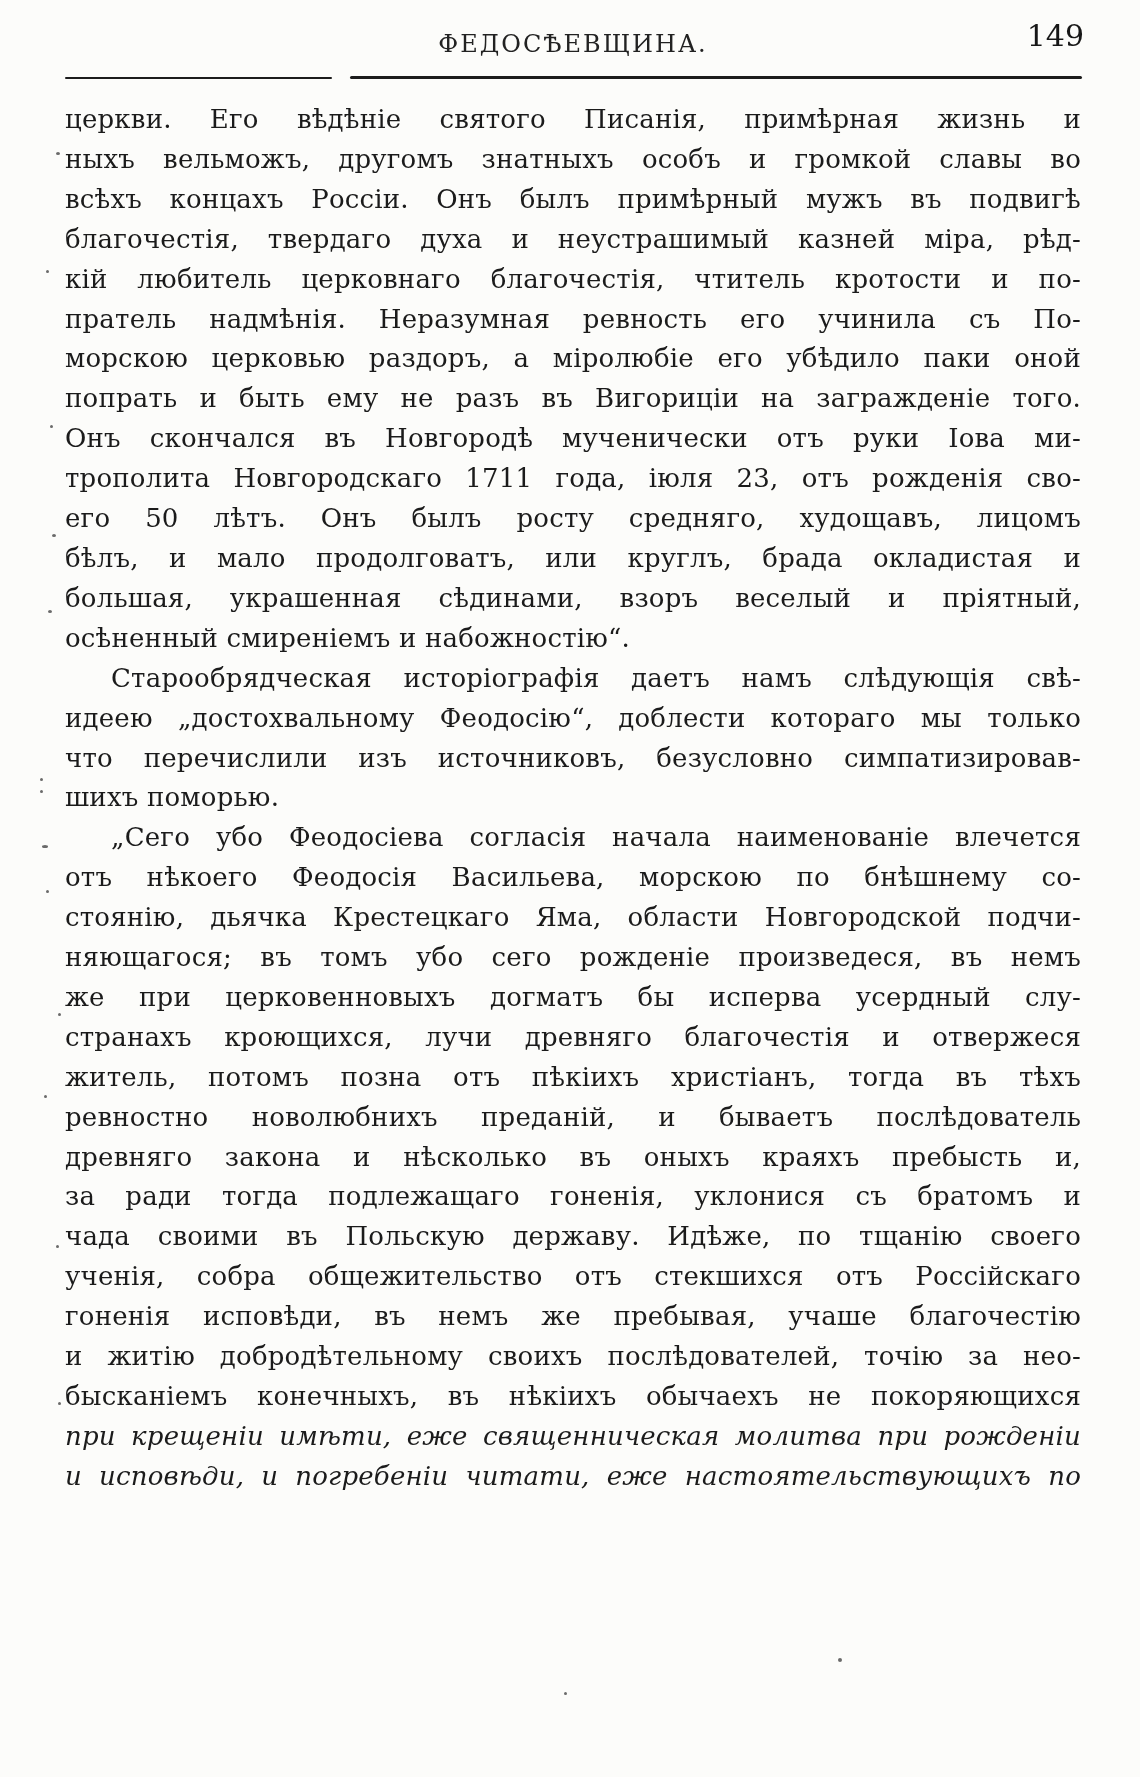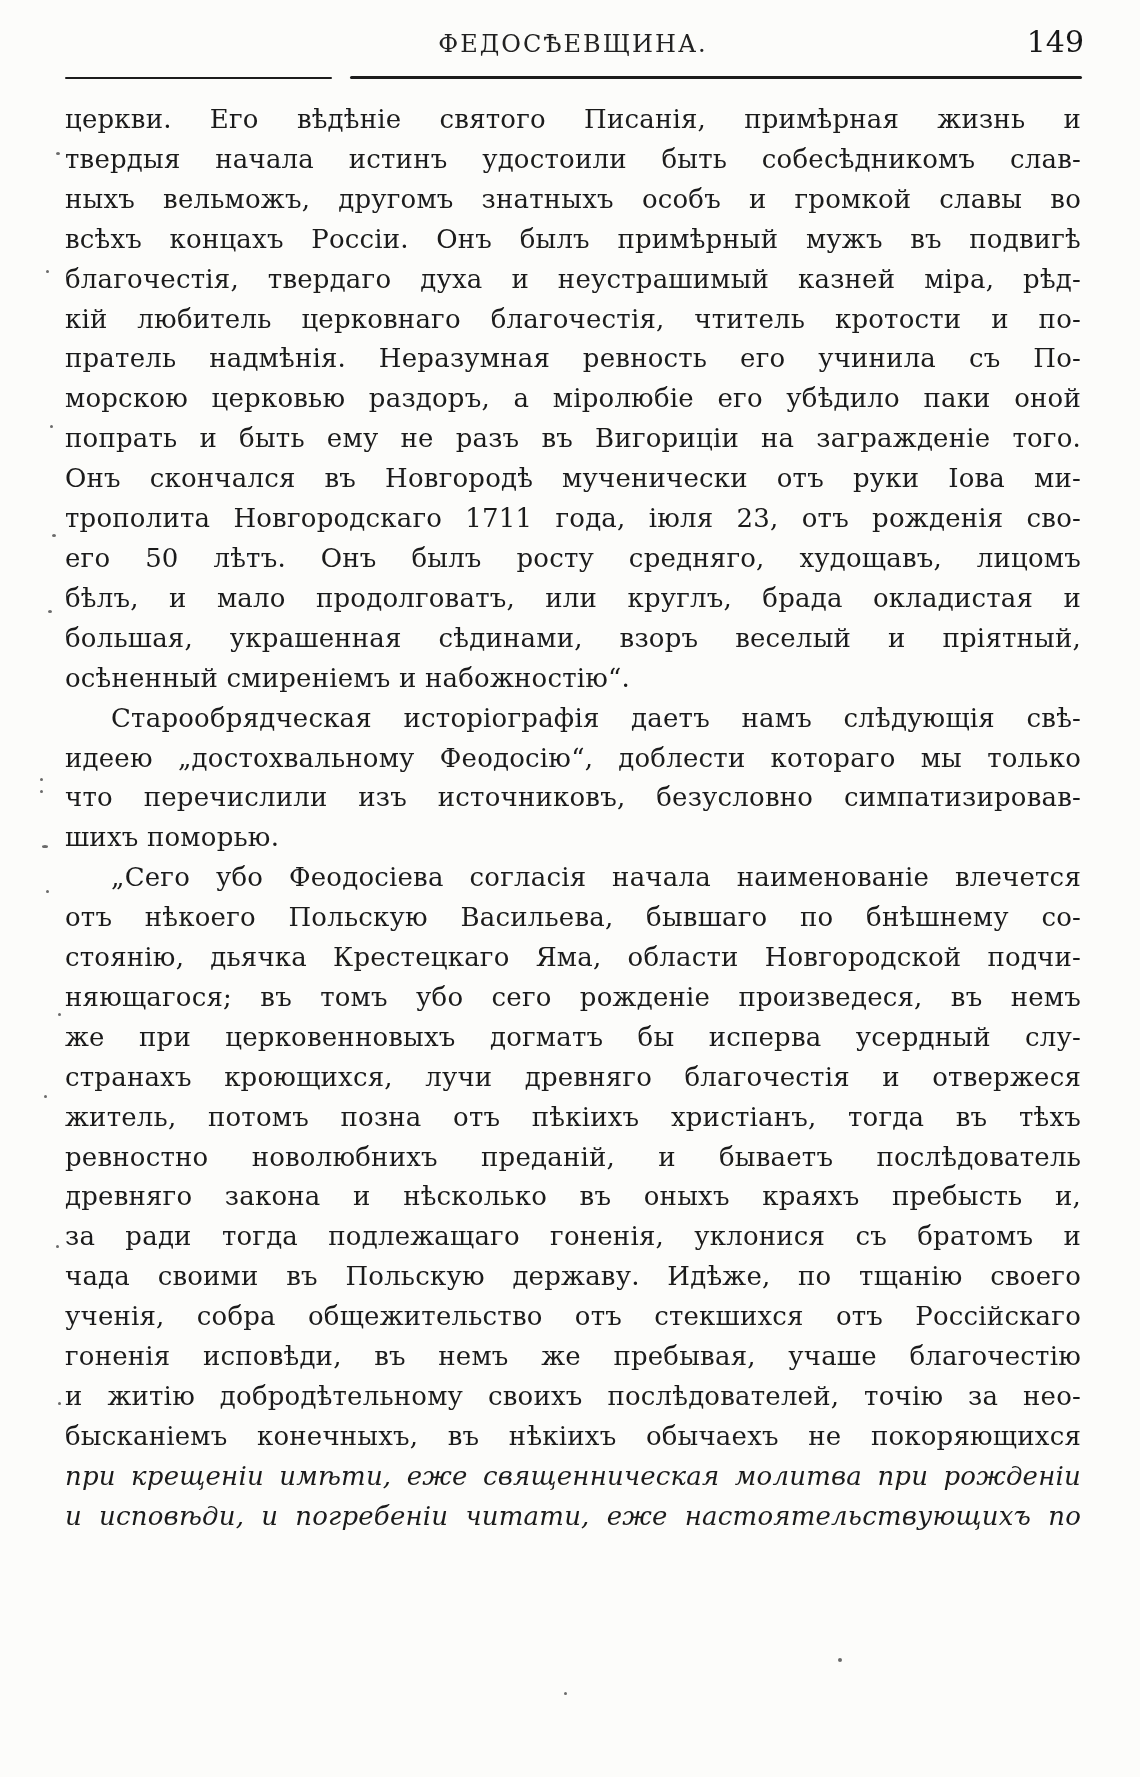--- a/index.html
+++ b/index.html
@@ -26,7 +26,7 @@
   }
   .page-number {
     position: absolute;
-    top: 24px;
+    top: 18px;
     right: 56px;
     font-size: 30px;
     color: #171717;

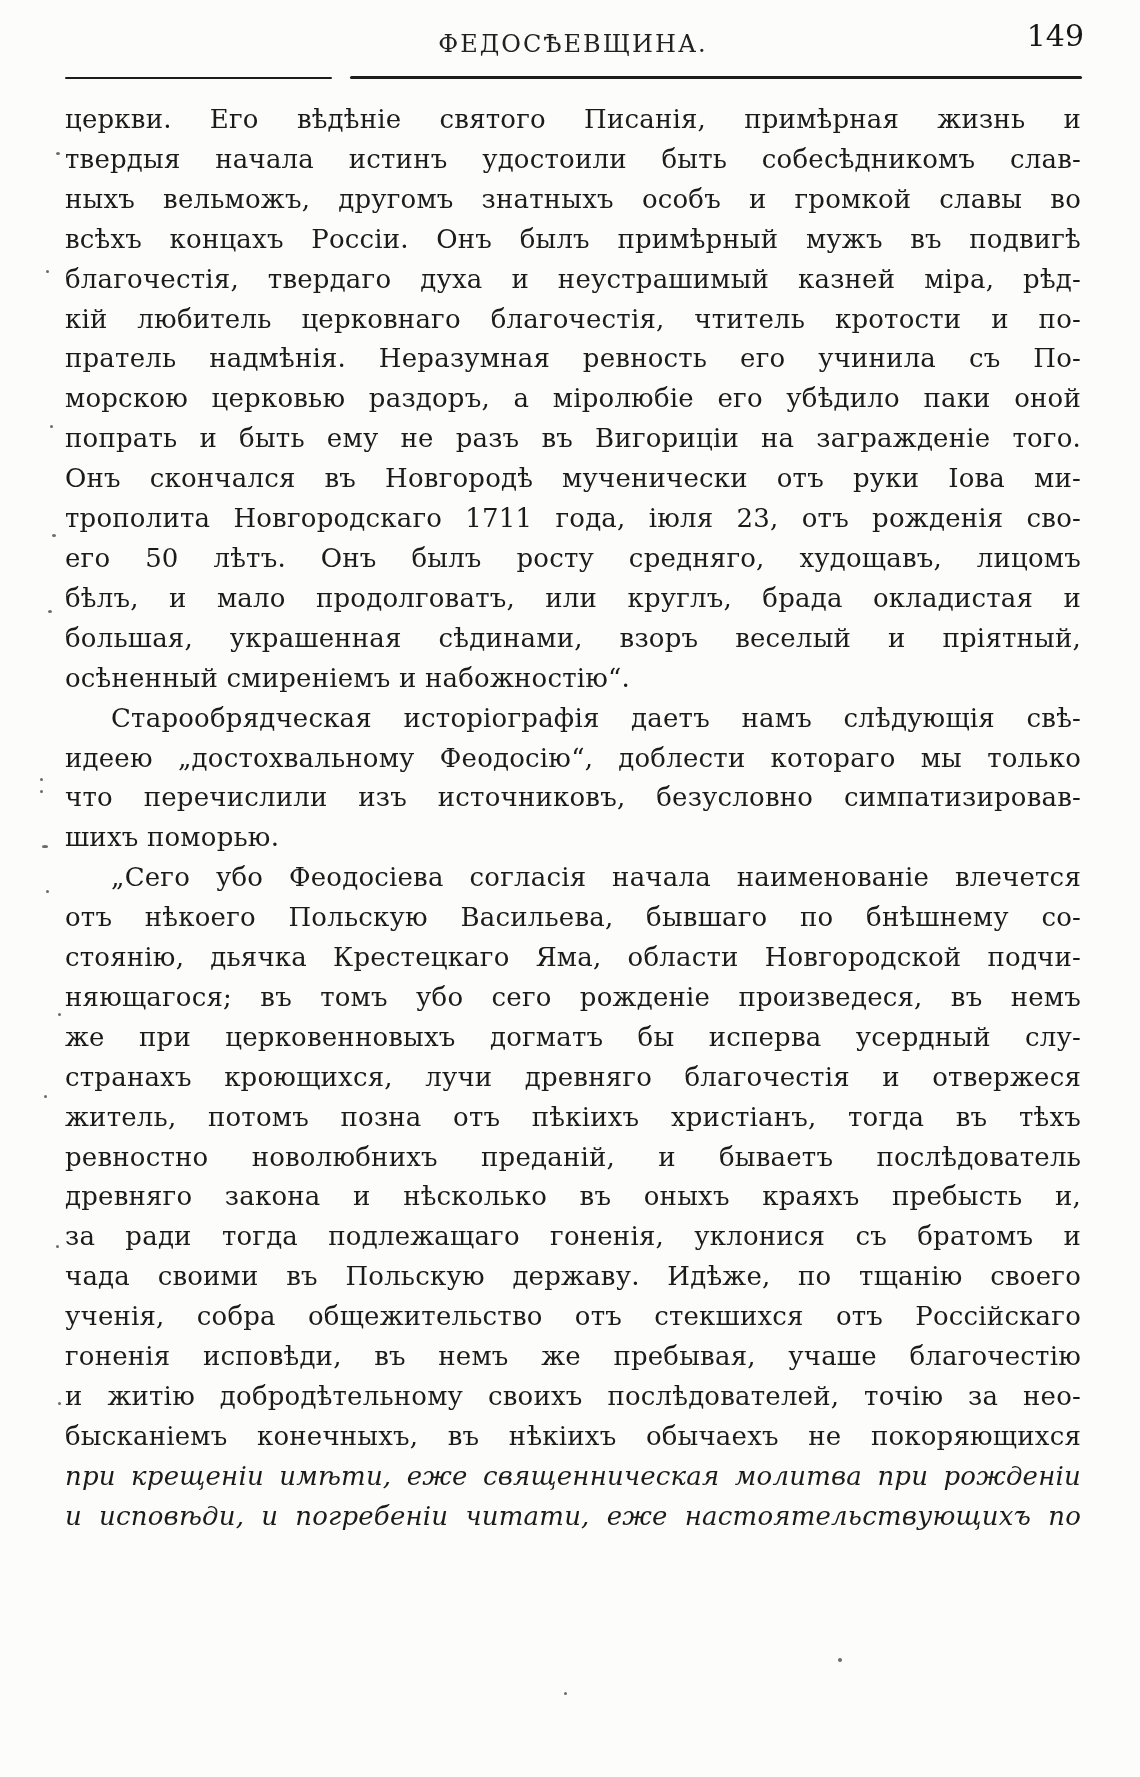--- a/index.html
+++ b/index.html
@@ -73,7 +73,6 @@
   <div class="body-text">
       <div>
         <div class="line"><span>церкви. Его вѣдѣніе святого Писанія, примѣрная жизнь и</span></div>
-        <div class="line"><span>твердыя начала истинъ удостоили быть собесѣдникомъ слав-</span></div>
         <div class="line"><span>ныхъ вельможъ, другомъ знатныхъ особъ и громкой славы во</span></div>
         <div class="line"><span>всѣхъ концахъ Россіи. Онъ былъ примѣрный мужъ въ подвигѣ</span></div>
         <div class="line"><span>благочестія, твердаго духа и неустрашимый казней міра, рѣд-</span></div>

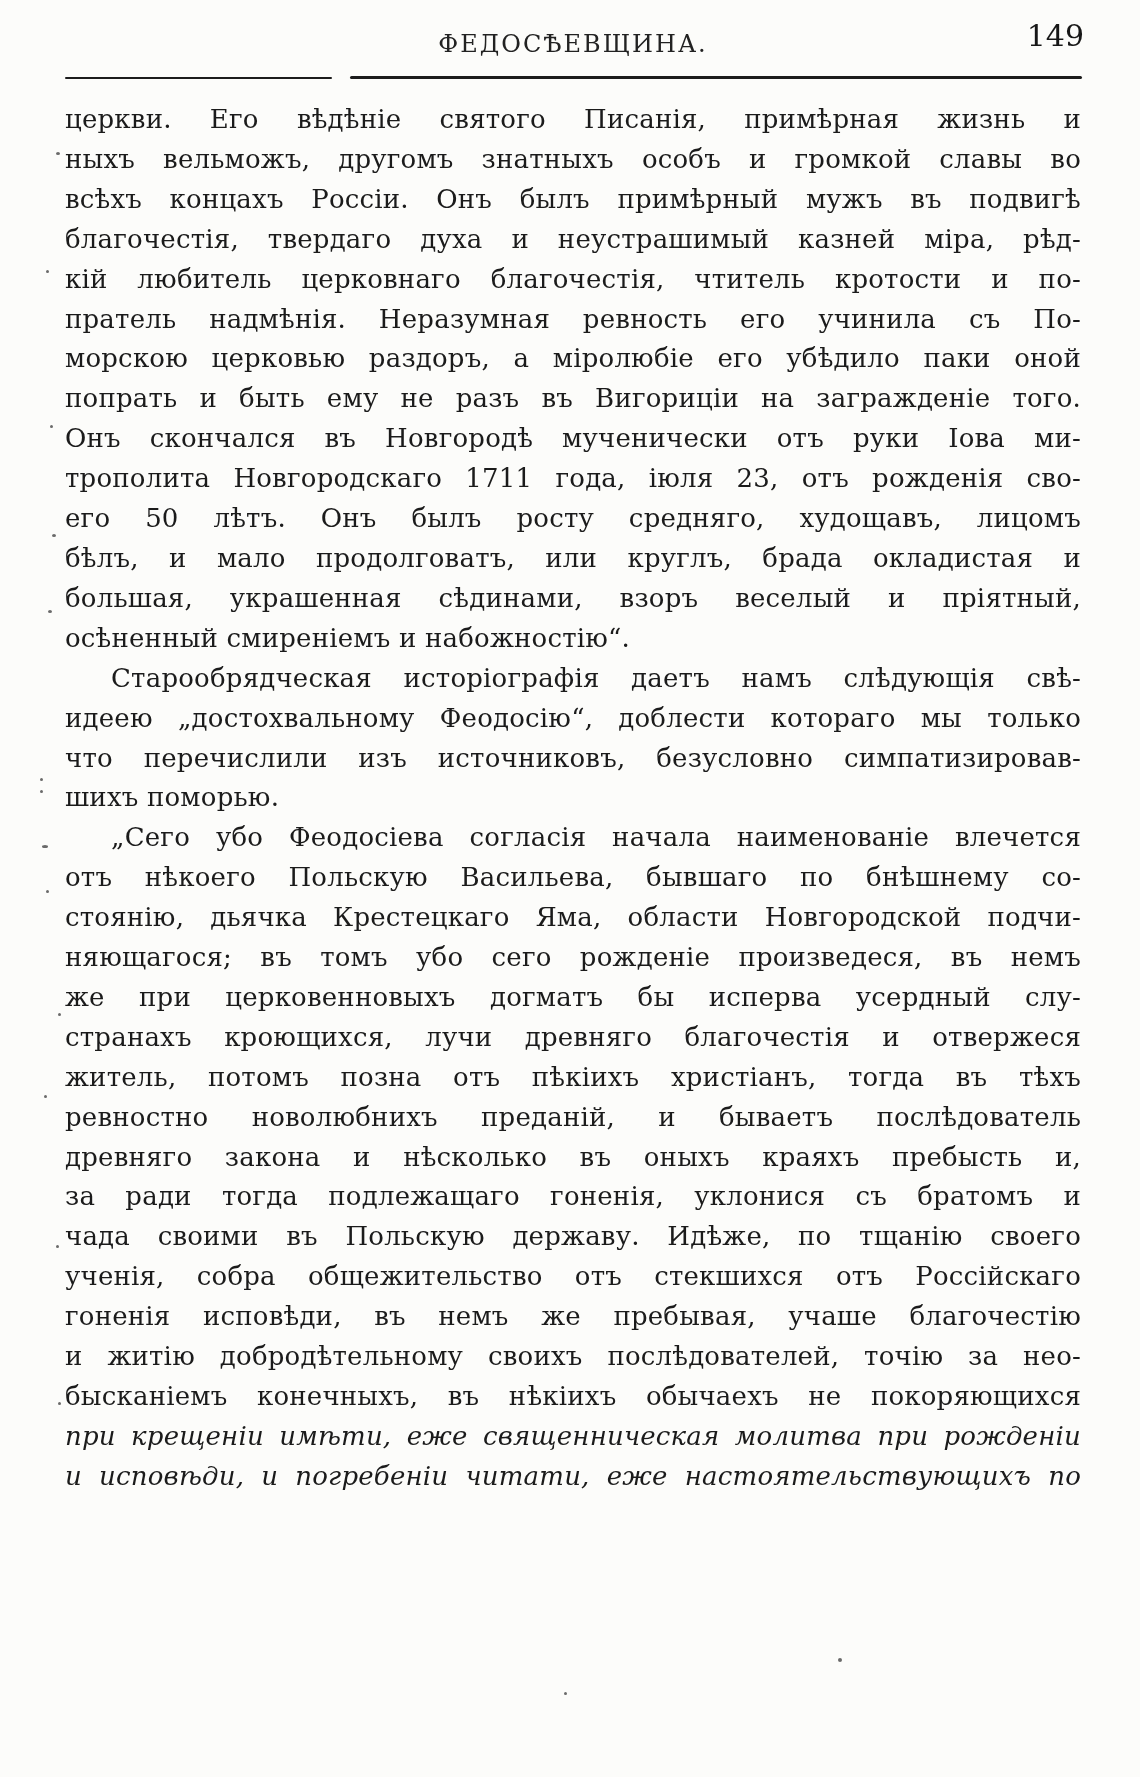--- a/index.html
+++ b/index.html
@@ -95,7 +95,7 @@
       </div>
       <div>
         <div class="line indent"><span>„Сего убо Феодосіева согласія начала наименованіе влечется</span></div>
-        <div class="line"><span>отъ нѣкоего Польскую Васильева, бывшаго по бнѣшнему со-</span></div>
+        <div class="line"><span>отъ нѣкоего Феодосія Васильева, морскою по бнѣшнему со-</span></div>
         <div class="line"><span>стоянію, дьячка Крестецкаго Яма, области Новгородской подчи-</span></div>
         <div class="line"><span>няющагося; въ томъ убо сего рожденіе произведеся, въ немъ</span></div>
         <div class="line"><span>же при церковенновыхъ догматъ бы исперва усердный слу-</span></div>

